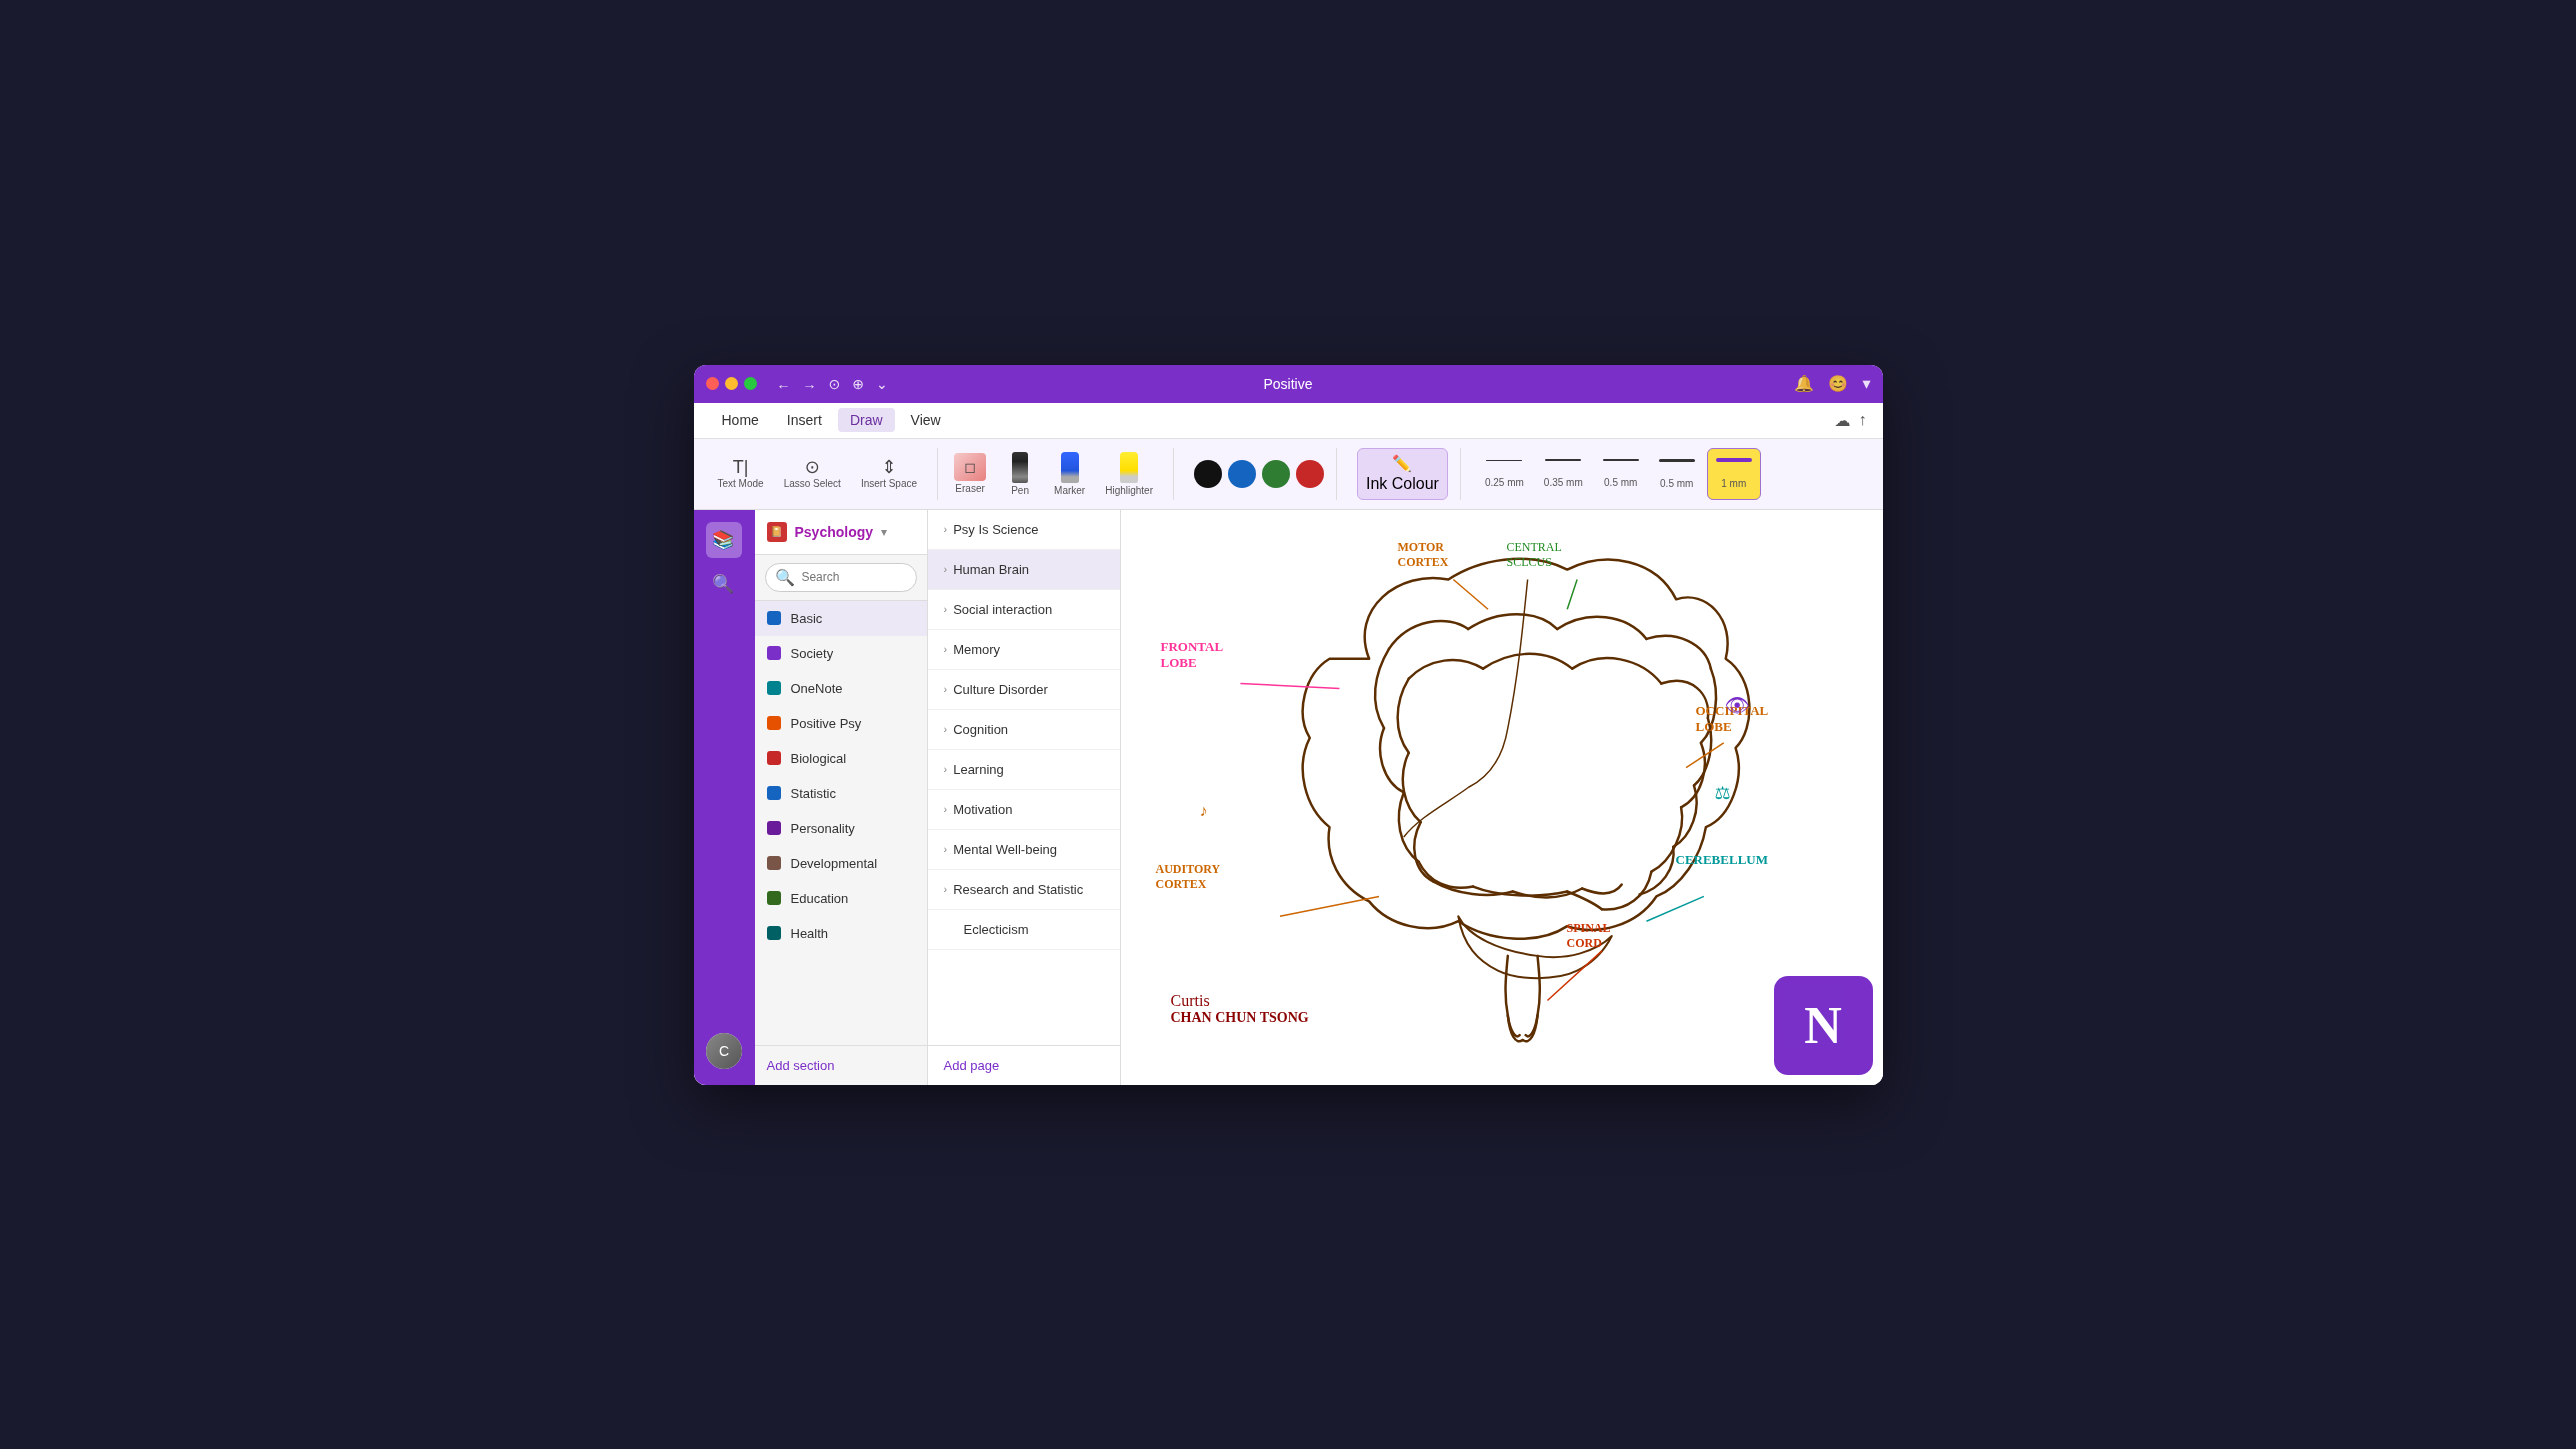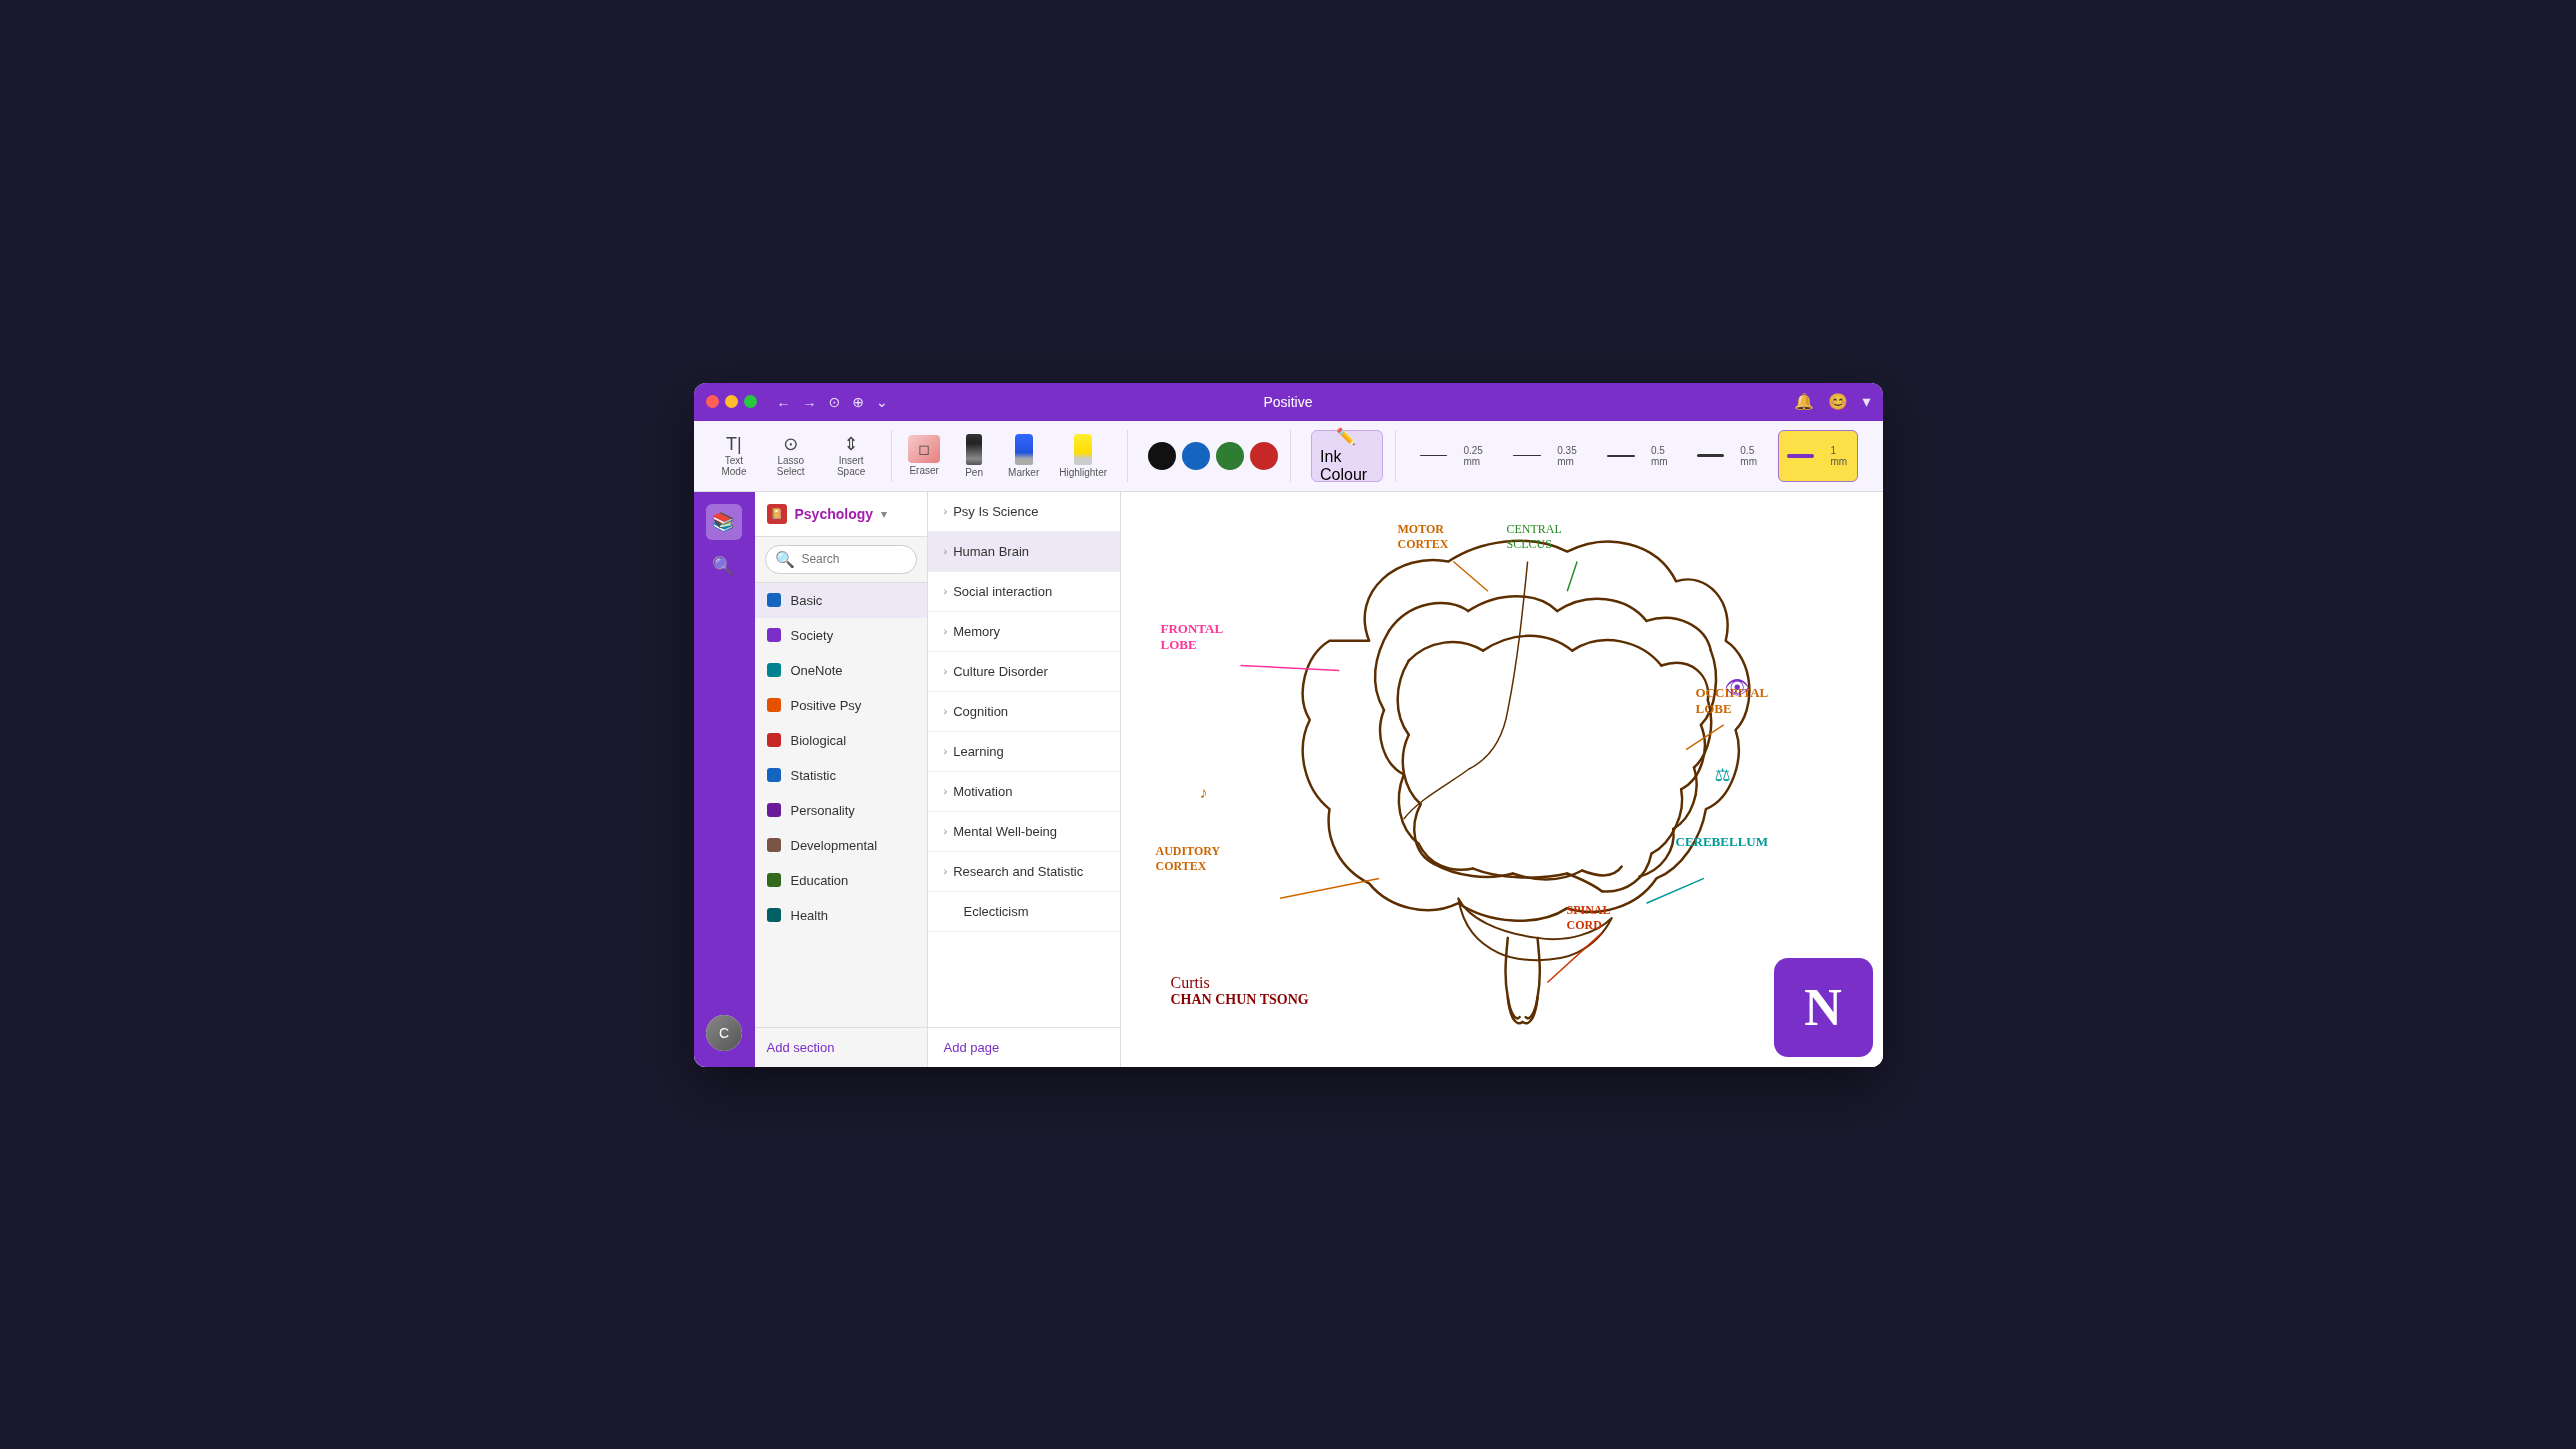--- a/index.html
+++ b/index.html
@@ -402,6 +402,16 @@
     </div>
   </div>
 
+  <div class="menu-bar">
+    <div class="menu-item">Home</div>
+    <div class="menu-item">Insert</div>
+    <div class="menu-item active">Draw</div>
+    <div class="menu-item">View</div>
+    <div class="menu-right">
+      <span>☁</span>
+      <span>↑</span>
+    </div>
+  </div>
 
   <div class="toolbar">
 

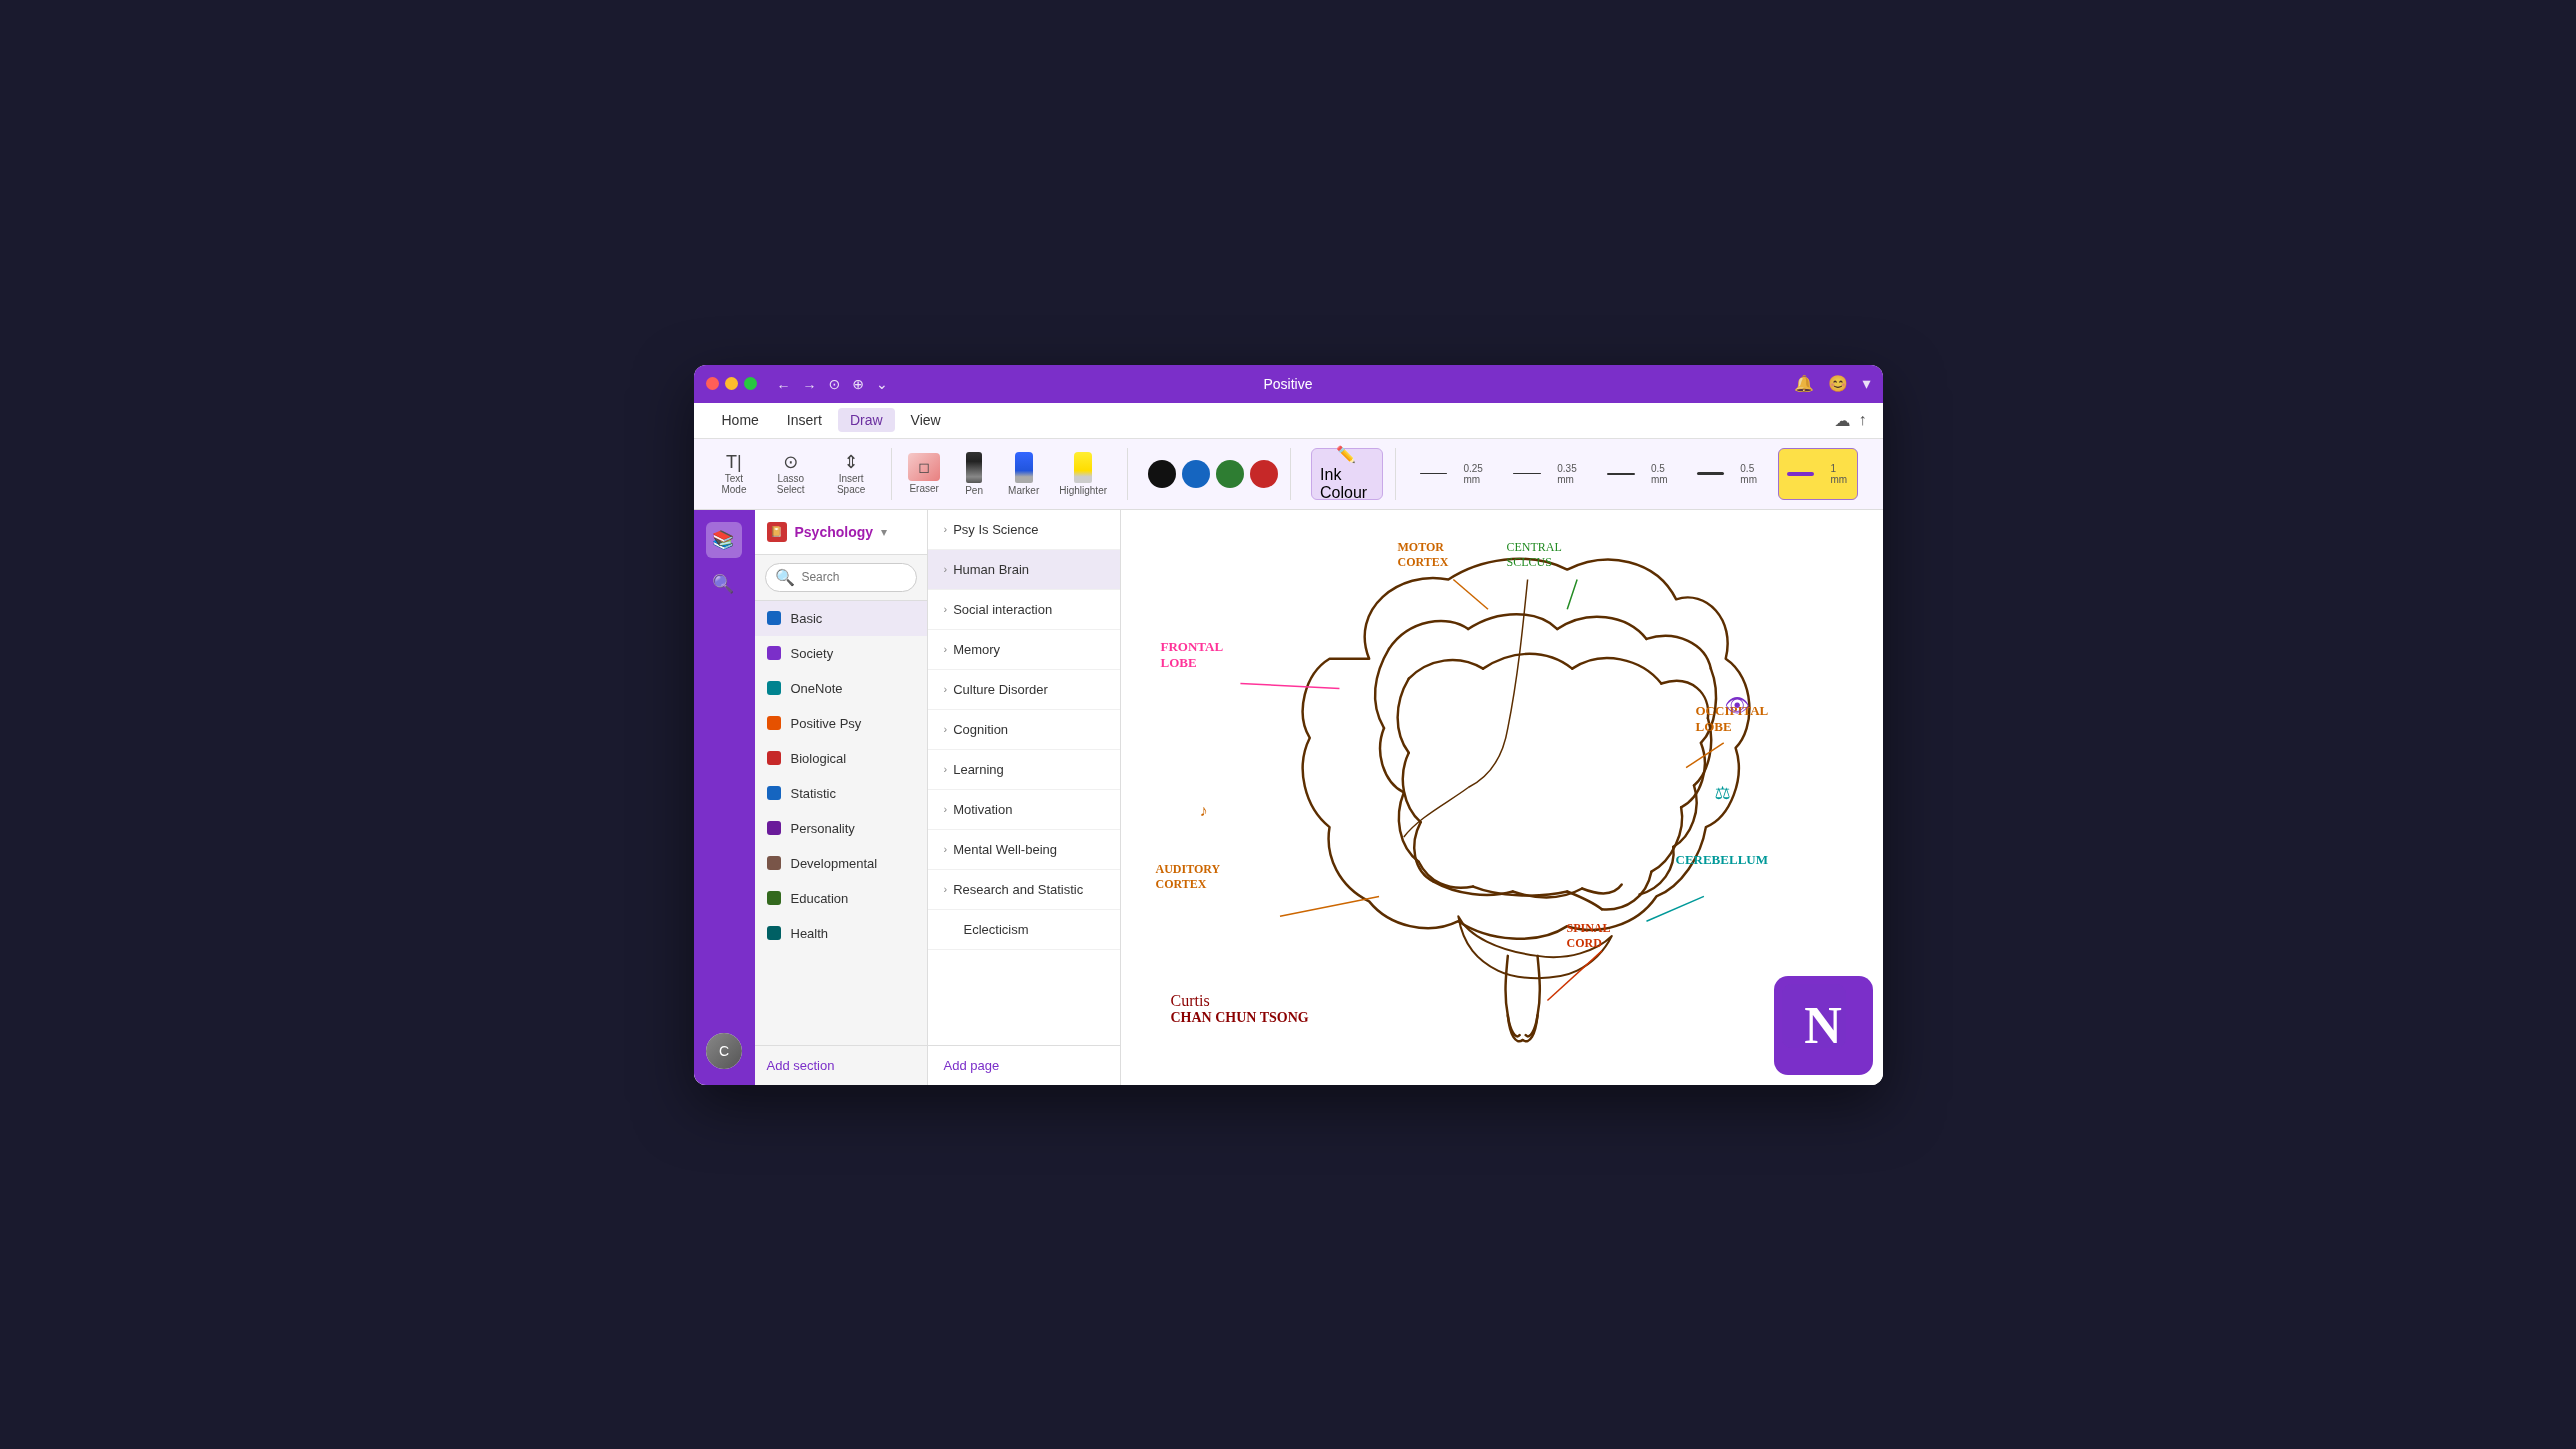--- a/index.html
+++ b/index.html
@@ -186,6 +186,7 @@
     }
     .stroke-btn {
       display: flex;
+      flex-direction: column;
       align-items: center;
       justify-content: center;
       padding: 4px 8px;

